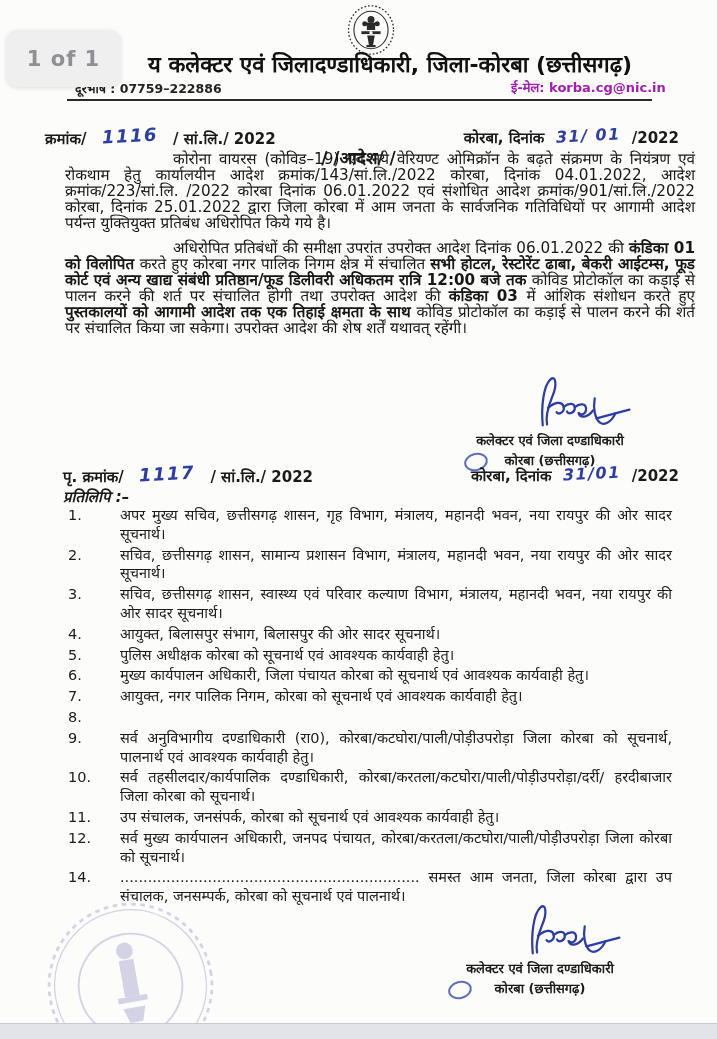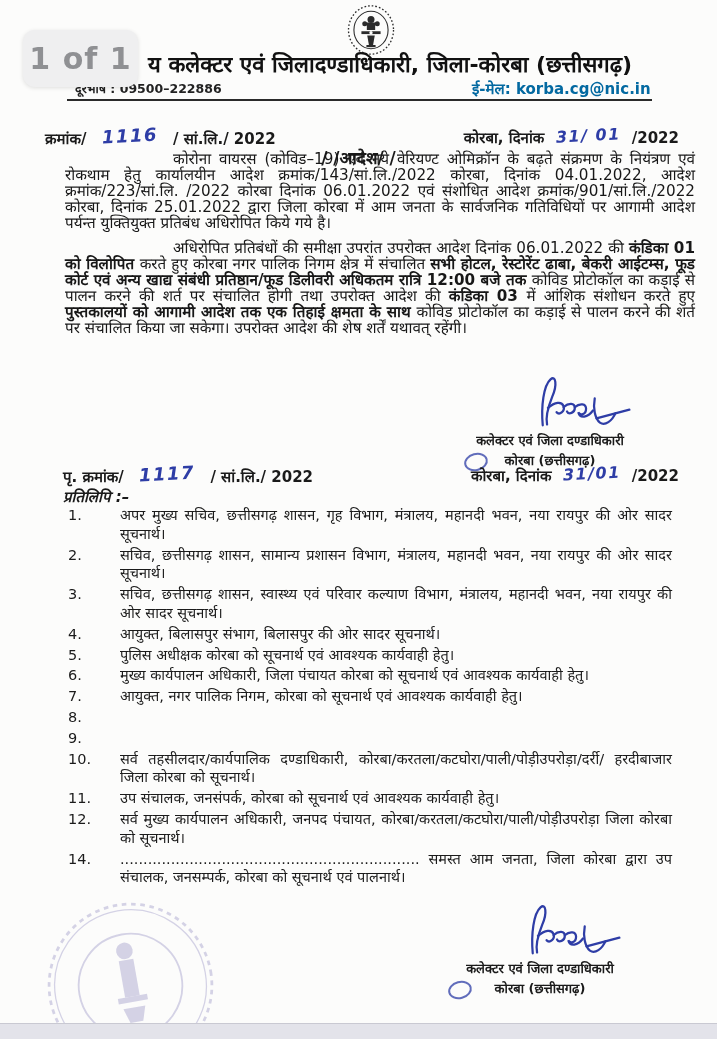--- a/index.html
+++ b/index.html
@@ -6,9 +6,9 @@
   .screen{position:relative;width:717px;height:1039px;overflow:hidden;
     background:#fcfcfb;font-family:"DejaVu Sans","Liberation Sans",sans-serif;color:#1a1a1a;}
   
-  .page-badge{position:absolute;left:23px;top:30px;width:115px;height:57px;border-radius:12px;
+  .page-badge{position:absolute;left:6px;top:30px;width:115px;height:57px;border-radius:12px;
     background:#efeff0;box-shadow:0 1px 4px rgba(0,0,0,.12);display:flex;align-items:center;justify-content:center;
-    font-size:30px;font-weight:600;color:#8f9093;letter-spacing:1px;z-index:5;}
+    font-size:21px;font-weight:600;color:#8f9093;letter-spacing:1px;z-index:5;}
   
   .emblem{position:absolute;left:346px;top:3px;width:50px;height:54px;}
   .office-title{position:absolute;left:148px;top:48px;width:540px;font-size:22px;font-weight:bold;

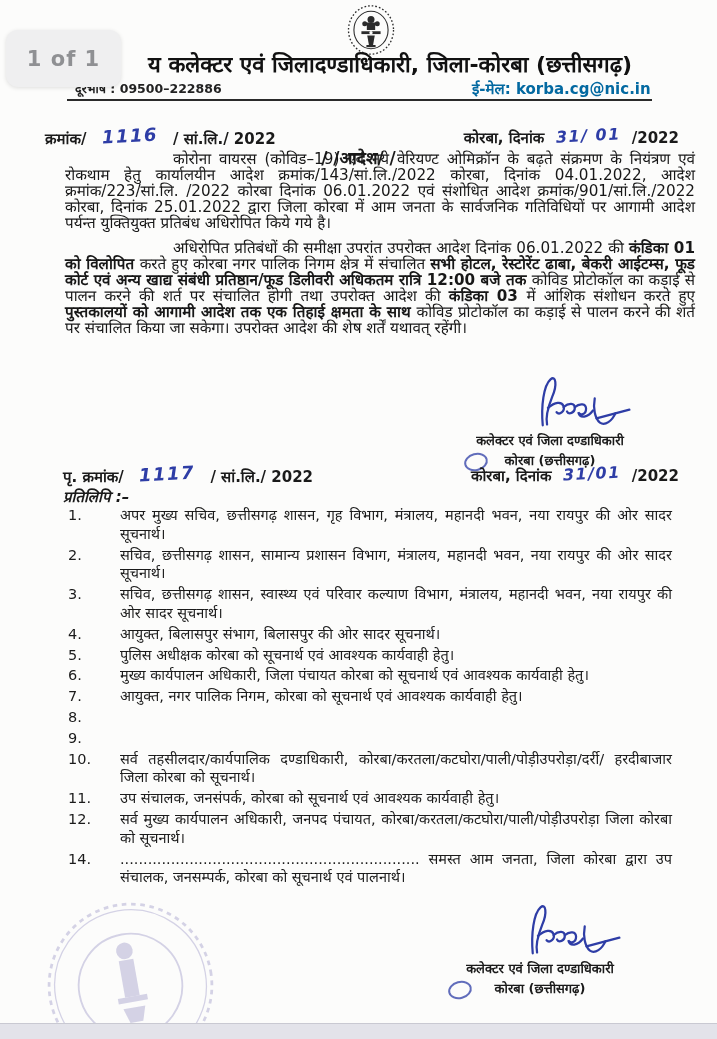--- a/index.html
+++ b/index.html
@@ -80,7 +80,7 @@
   </div>
 
   <div class="office-title">य कलेक्टर एवं जिलादण्डाधिकारी, जिला-कोरबा (छत्तीसगढ़)</div>
-  <div class="phone">दूरभाष : 09500–222886</div>
+  <div class="phone">दूरभाष : 07759–222886</div>
   <div class="email">ई-मेल: korba.cg@nic.in</div>
   <div class="rule"></div>
 

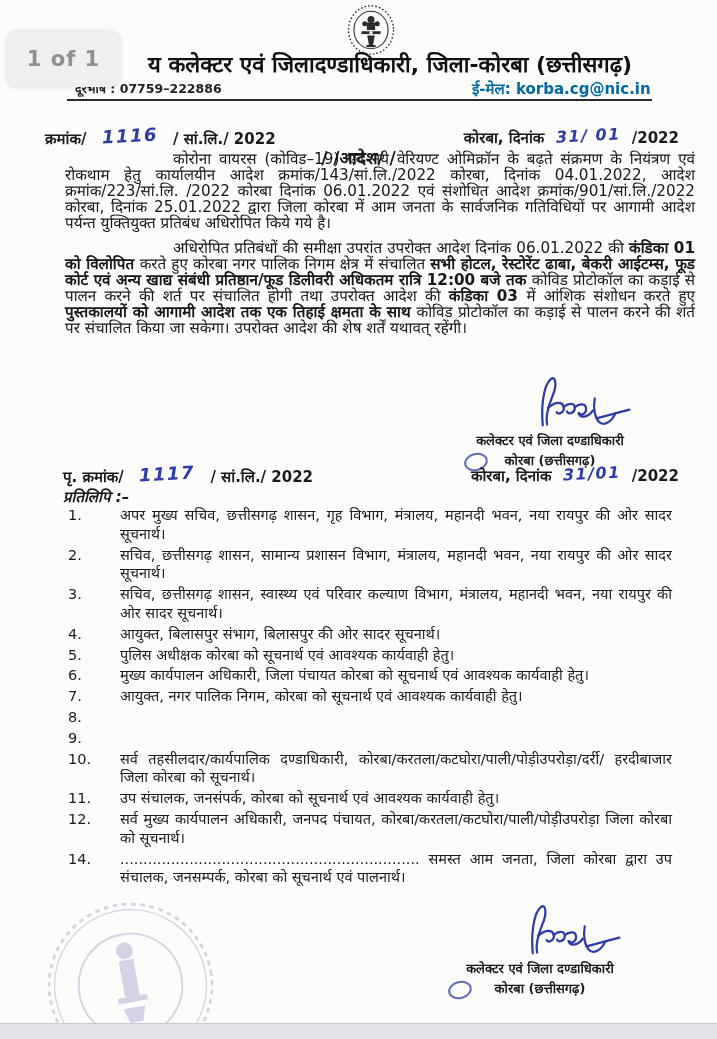--- a/index.html
+++ b/index.html
@@ -14,7 +14,7 @@
   .office-title{position:absolute;left:148px;top:48px;width:540px;font-size:22px;font-weight:bold;
     color:#111;white-space:nowrap;}
   .phone{position:absolute;left:75px;top:80px;font-size:12.5px;font-weight:bold;color:#222;}
-  .email{position:absolute;left:472px;top:78px;font-size:15px;font-weight:bold;color:#0369a1;}
+  .email{position:absolute;left:511px;top:78px;font-size:13px;font-weight:bold;color:#a21caf;}
   .rule{position:absolute;left:67px;top:99px;width:585px;height:2px;background:#2a2a2a;}
   .order-heading{position:absolute;left:0;top:106px;width:717px;text-align:center;
     font-size:17px;font-weight:bold;margin-top:40px;}

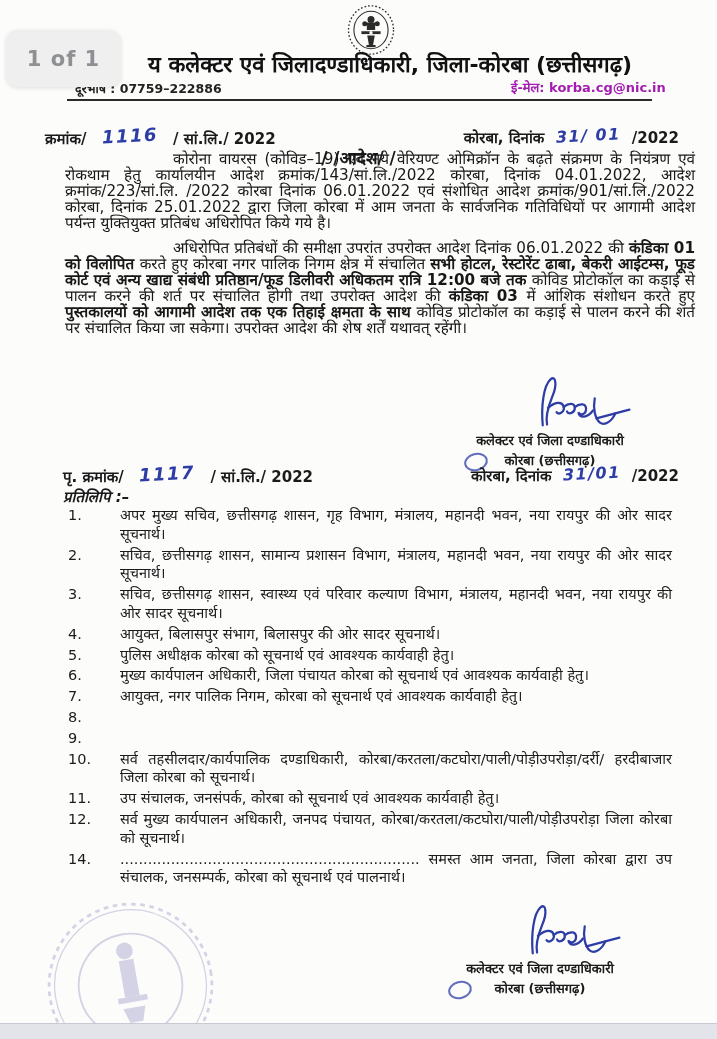--- a/index.html
+++ b/index.html
@@ -178,6 +178,7 @@
 
       <div class="recipient">
         <span class="no">9.</span>
+        <span class="txt">सर्व अनुविभागीय दण्डाधिकारी (रा0), कोरबा/कटघोरा/पाली/पोड़ीउपरोड़ा जिला कोरबा को सूचनार्थ, पालनार्थ एवं आवश्यक कार्यवाही हेतु।</span>
       </div>
 
       <div class="recipient">

